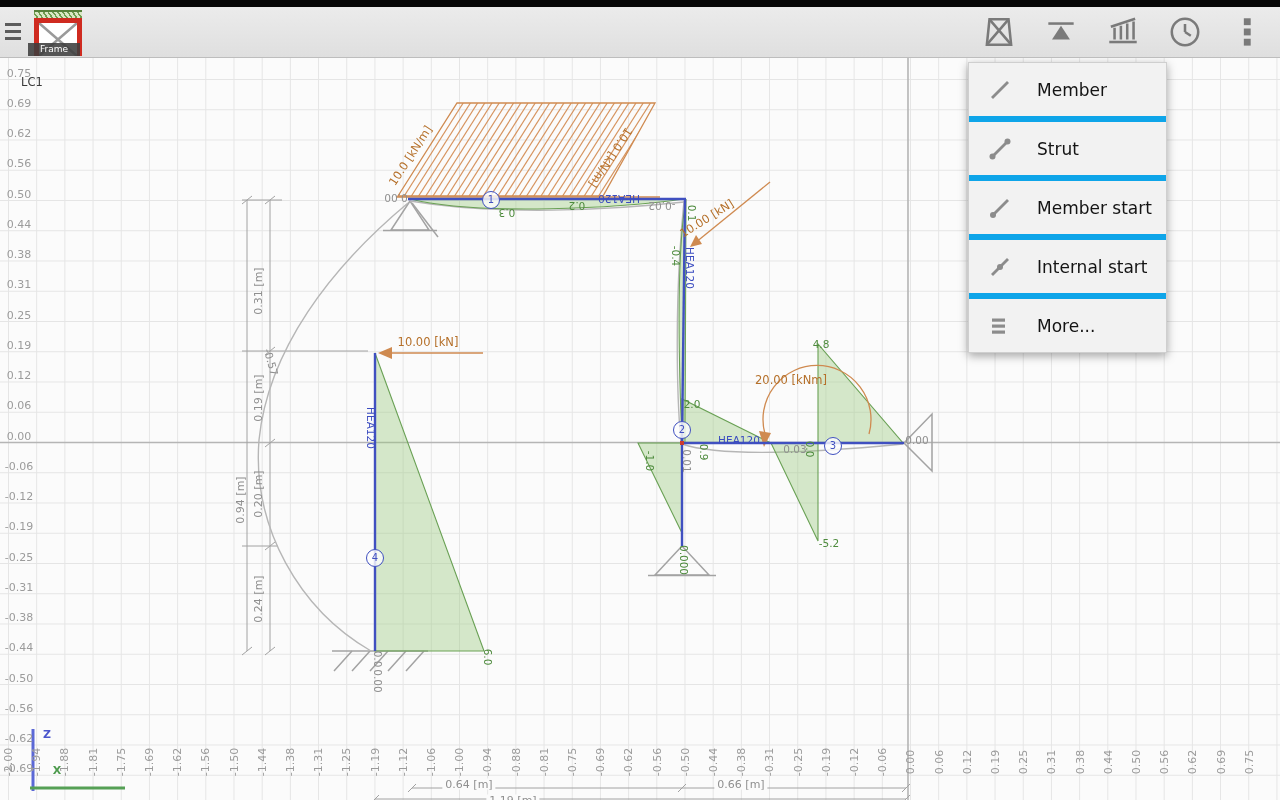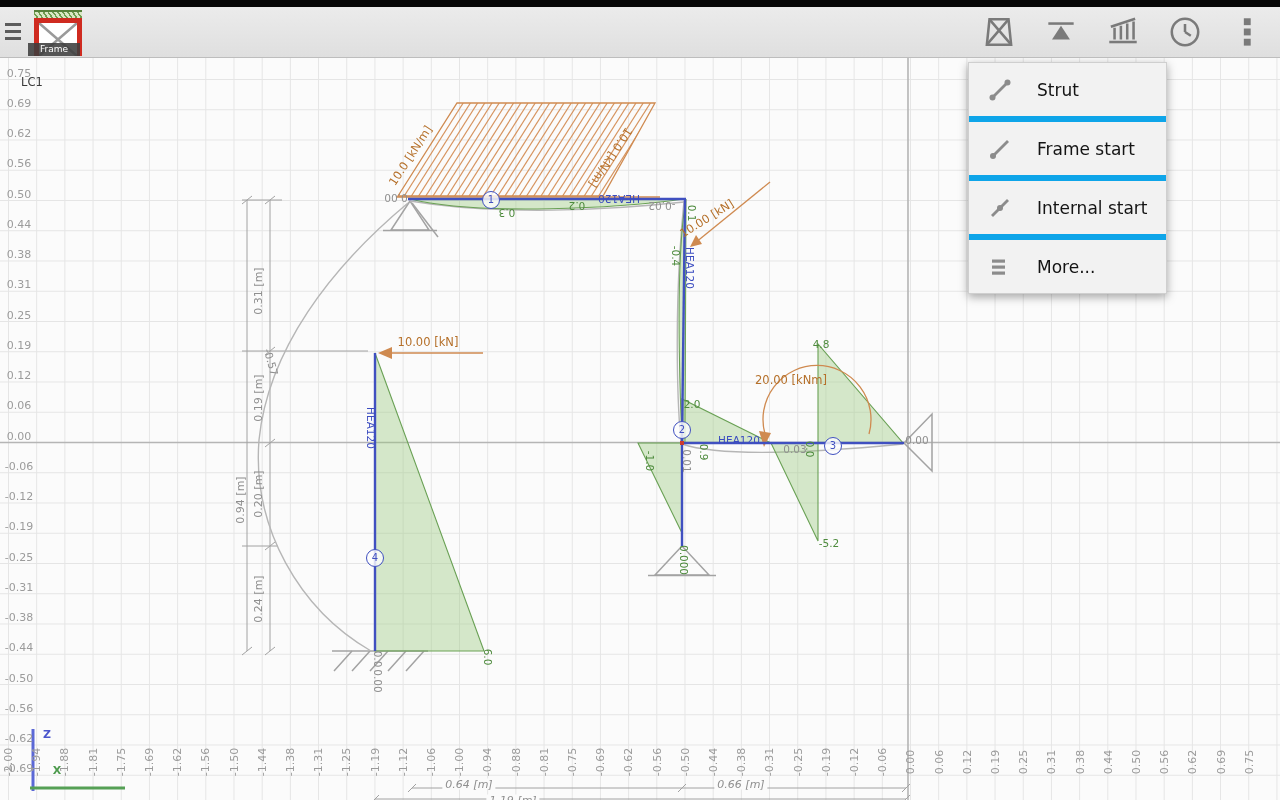--- a/index.html
+++ b/index.html
@@ -356,6 +356,12 @@
     <div id="menu-rows">
         <div class="mrow">
           <span class="micon"><svg viewBox="0 0 26 26">
+              <line x1="5" y1="21" x2="21" y2="5"></line>
+            </svg></span>
+          <span class="mlabel">Member</span>
+        </div>
+        <div class="mrow">
+          <span class="micon"><svg viewBox="0 0 26 26">
               <line x1="6" y1="20" x2="20" y2="6"></line>
               <circle class="f" cx="5.5" cy="20.5" r="3"></circle>
               <circle class="f" cx="20.5" cy="5.5" r="3"></circle>

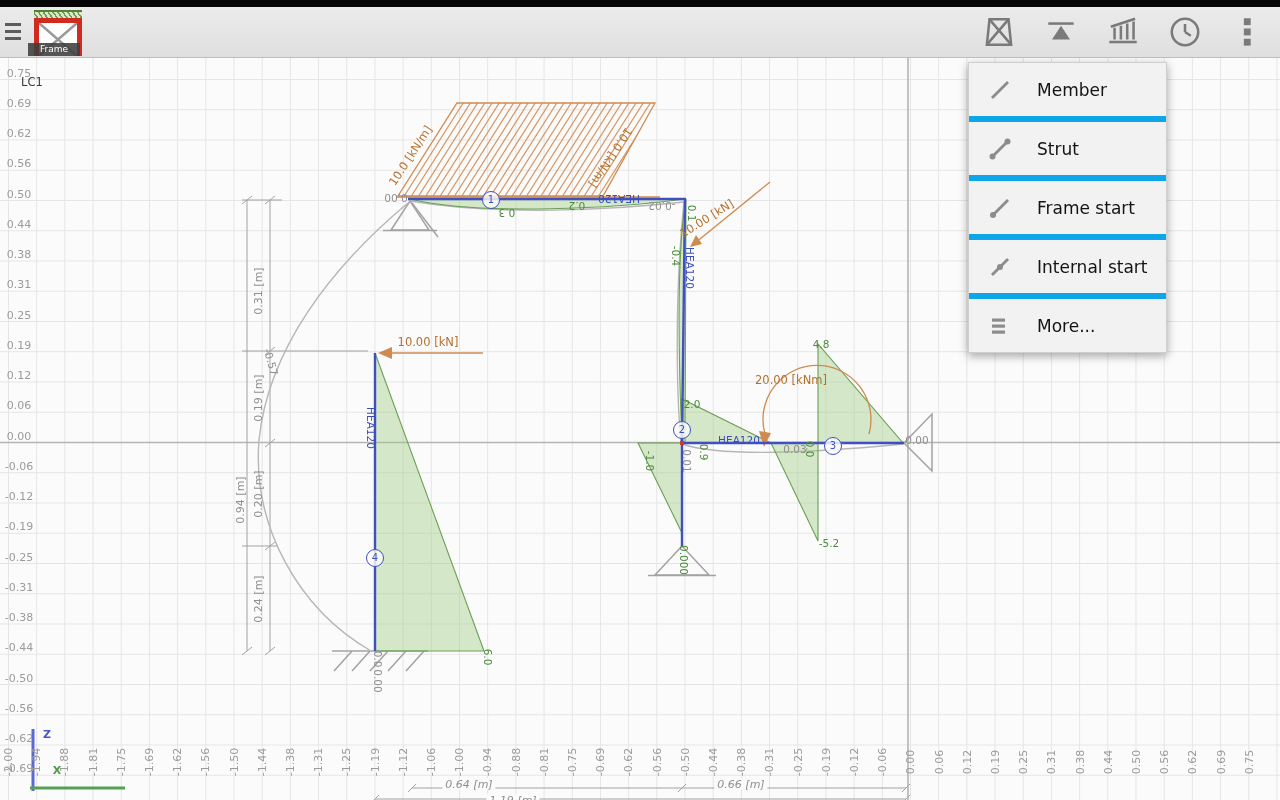--- a/index.html
+++ b/index.html
@@ -373,7 +373,7 @@
               <line x1="5" y1="21" x2="21" y2="5"></line>
               <circle class="f" cx="6" cy="20" r="3"></circle>
             </svg></span>
-          <span class="mlabel">Frame start</span>
+          <span class="mlabel">Member start</span>
         </div>
         <div class="mrow">
           <span class="micon"><svg viewBox="0 0 26 26">

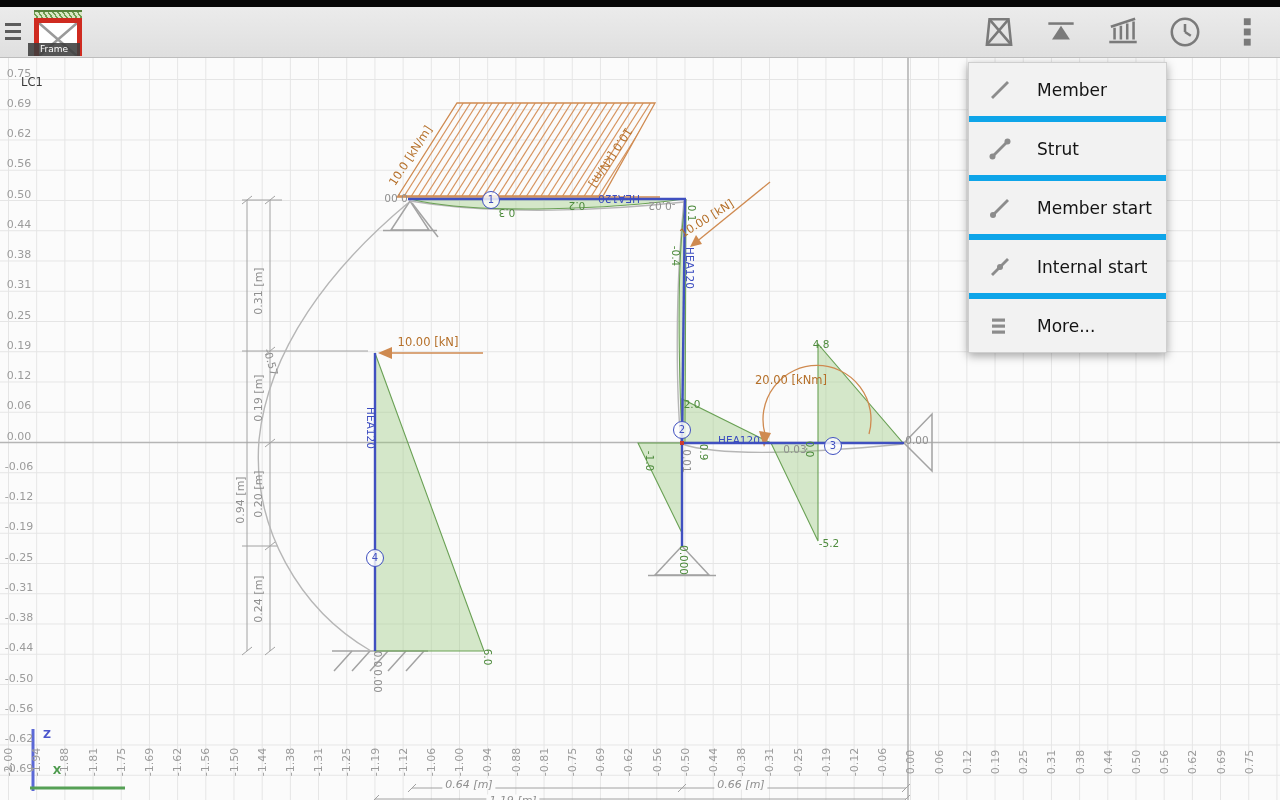--- a/index.html
+++ b/index.html
@@ -34,7 +34,7 @@
   .load-c{color:#b5702a;font-size:11.5px;}
   .ax{color:#9b9b9b;font-size:11px;}
   .dim-c{color:#8f8f8f;font-size:11px;}
-  .dimh{background:#fbfbfb;padding:0 3px;font-style:italic;}
+  .dimh{background:#fbfbfb;padding:0 3px;}
   .dark{color:#3a3a3a;font-size:11.5px;}
   .zax{color:#4a55cc;font-weight:bold;font-size:11px;}
   .xax{color:#4d9a4d;font-weight:bold;font-size:11px;}

